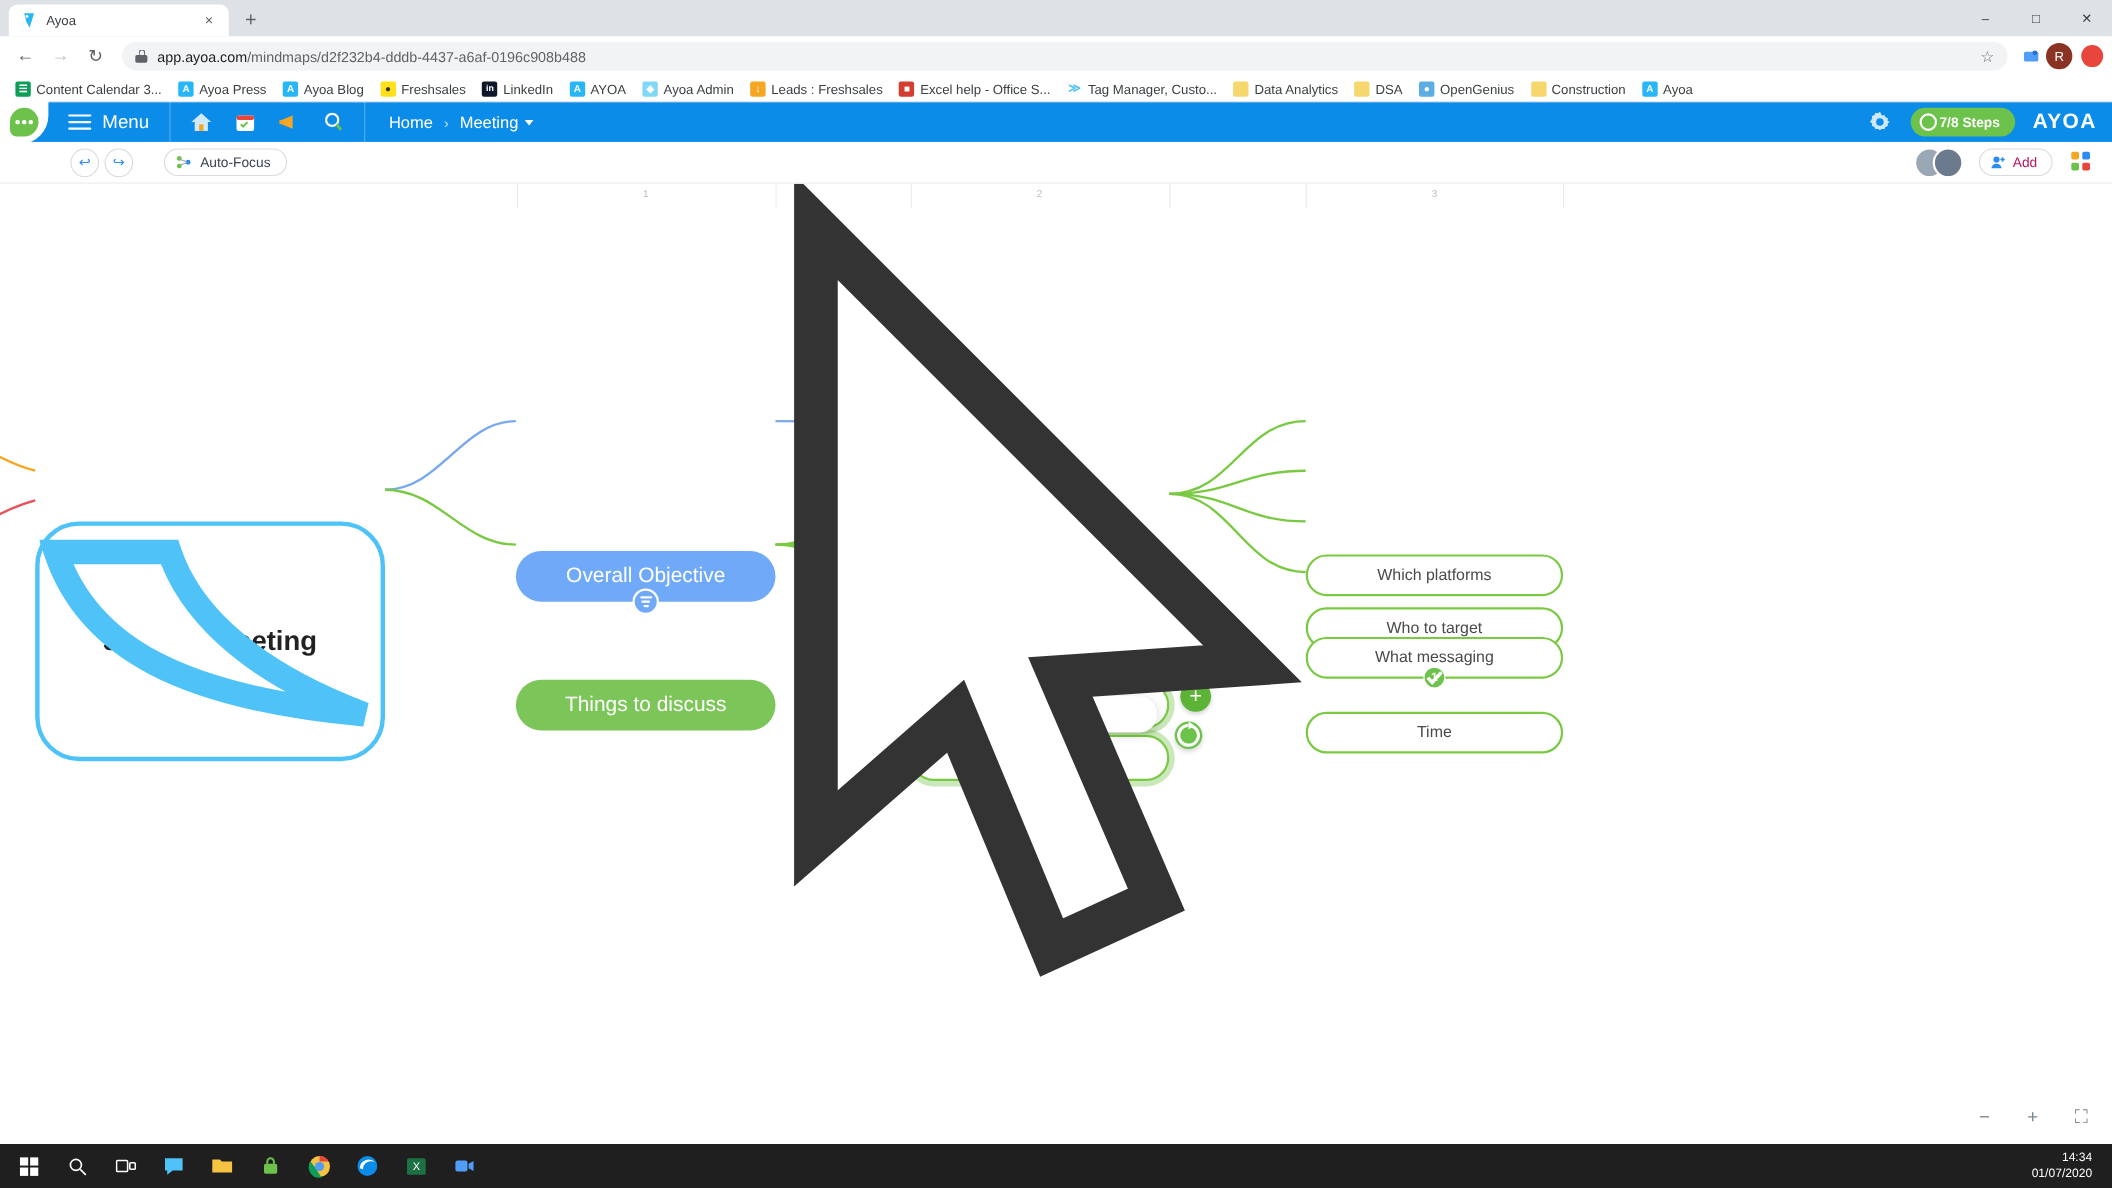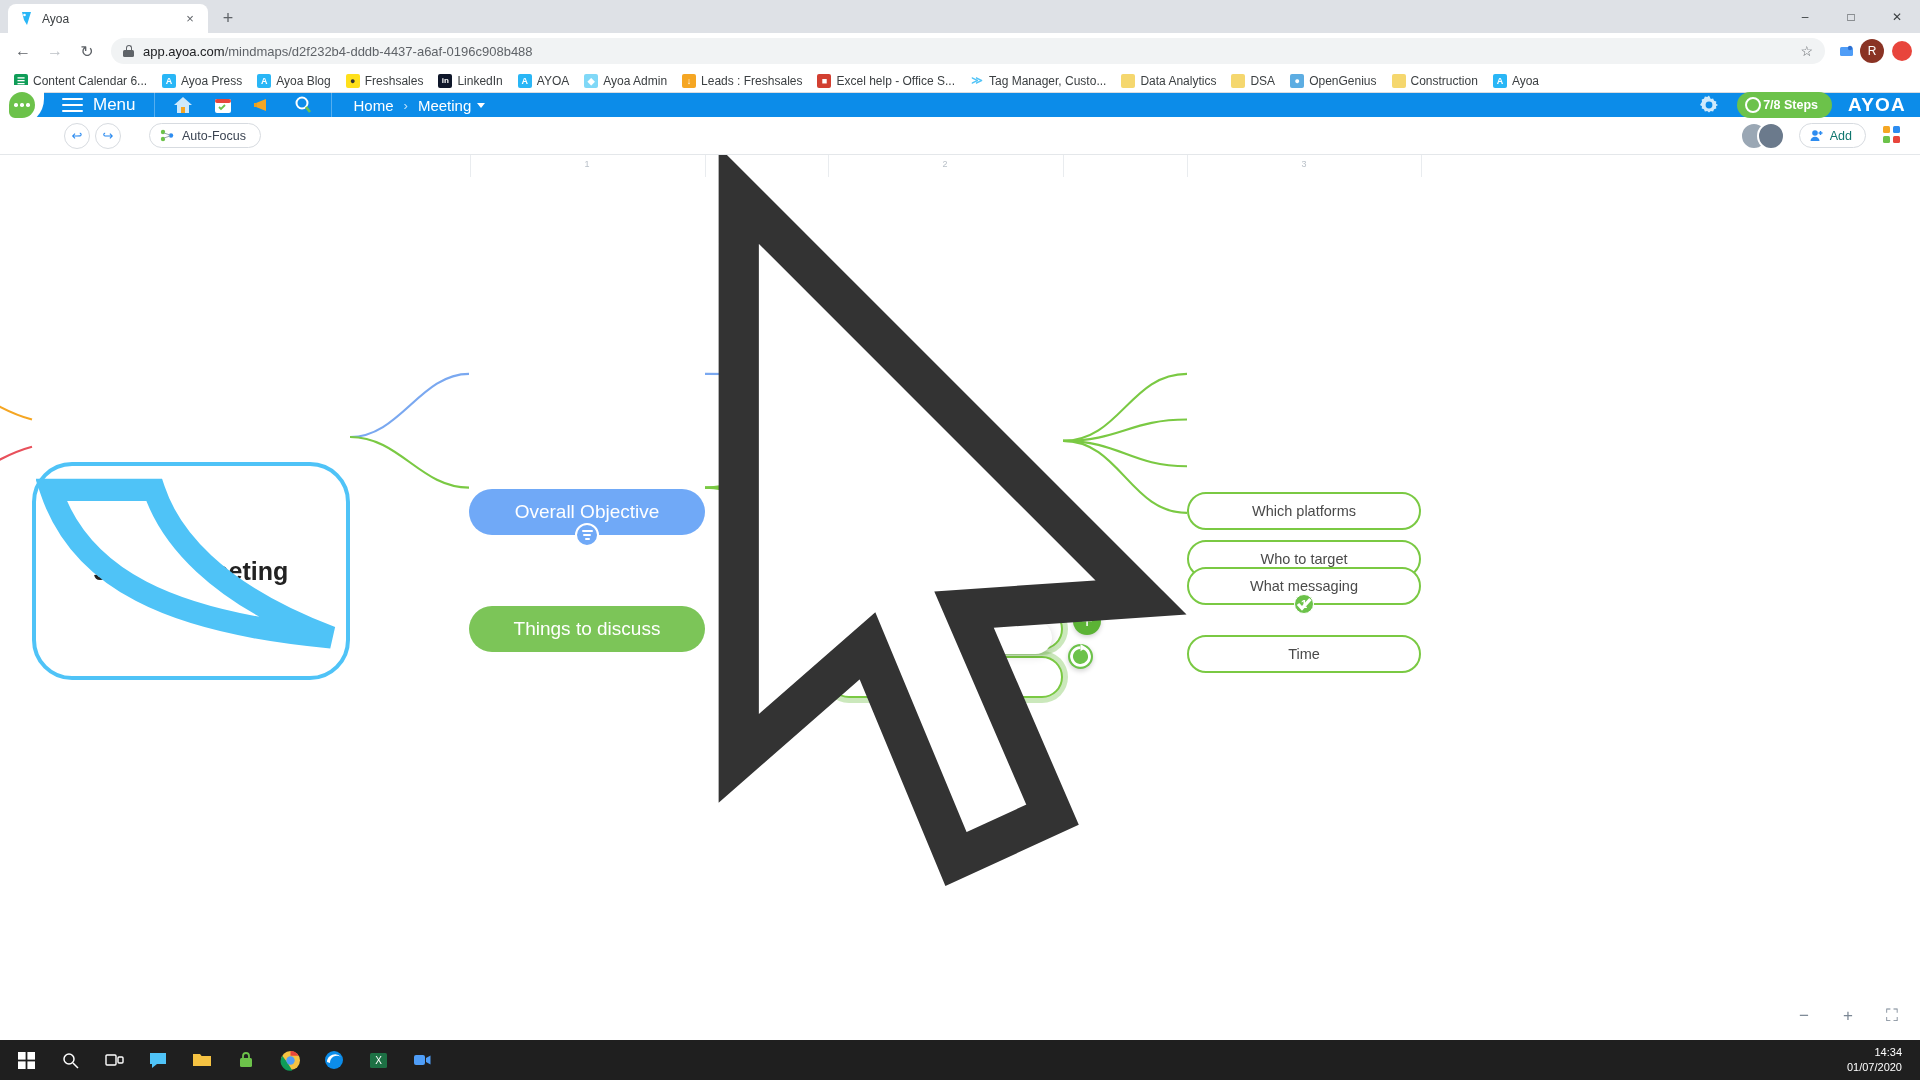--- a/index.html
+++ b/index.html
@@ -227,7 +227,7 @@
   <div class="bookmarks">
     <div class="bm">
         <span class="bm-ico" style="background:#0f9d58">☰</span>
-        <span>Content Calendar 6...</span>
+        <span>Content Calendar 3...</span>
       </div>
     <div class="bm">
         <span class="bm-ico" style="background:#29b6f6">A</span>

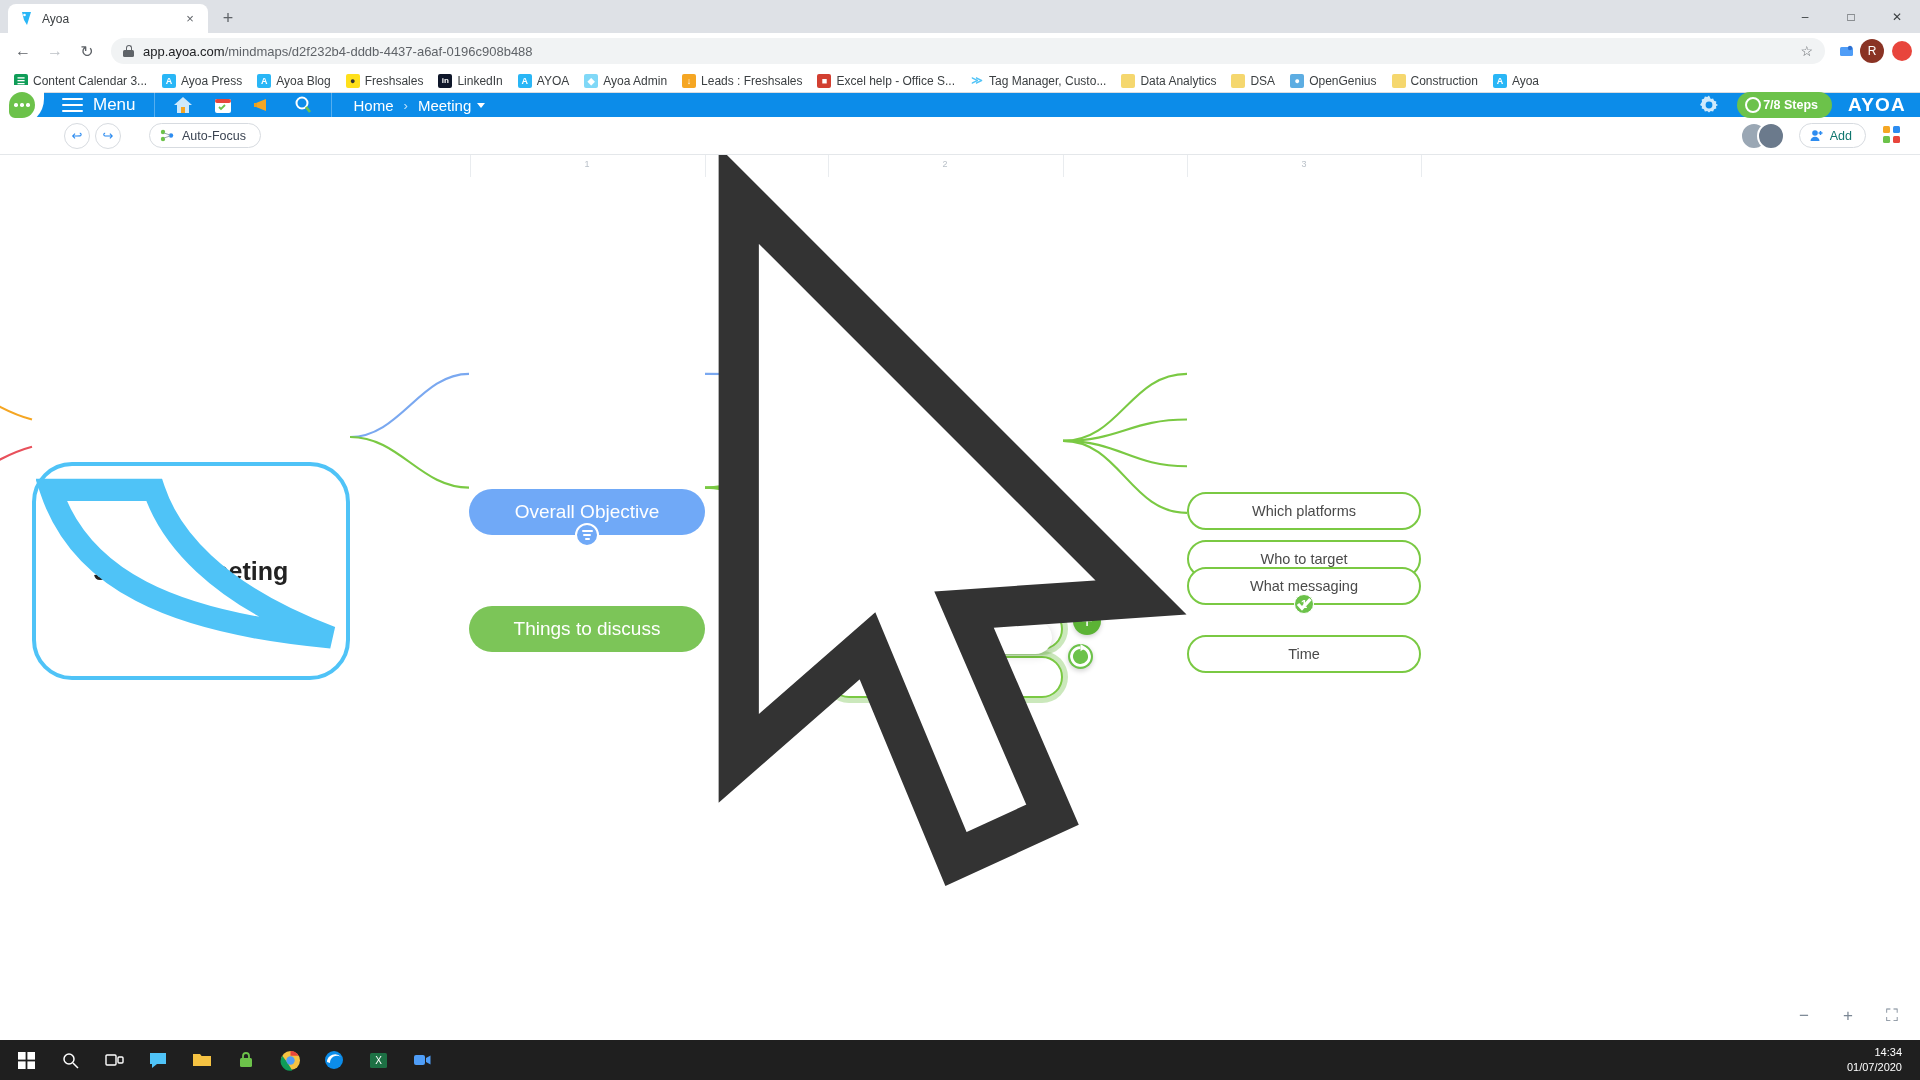--- a/index.html
+++ b/index.html
@@ -51,7 +51,7 @@
             display:flex; align-items:center; justify-content:center; font-size:9px; color:#fff; font-weight:bold; }
 
   
-  .app-header { height:24px; background:#0c8ce9; display:flex; align-items:center; position:relative; }
+  .app-header { height:36px; background:#0c8ce9; display:flex; align-items:center; position:relative; }
   .chat-badge { width:44px; height:40px; display:flex; align-items:center; justify-content:center;
                 background:#fff; border-radius:0 0 26px 0; cursor:pointer; }
   .chat-circle { width:26px; height:26px; border-radius:50% 50% 50% 6px; background:#6cc24a;

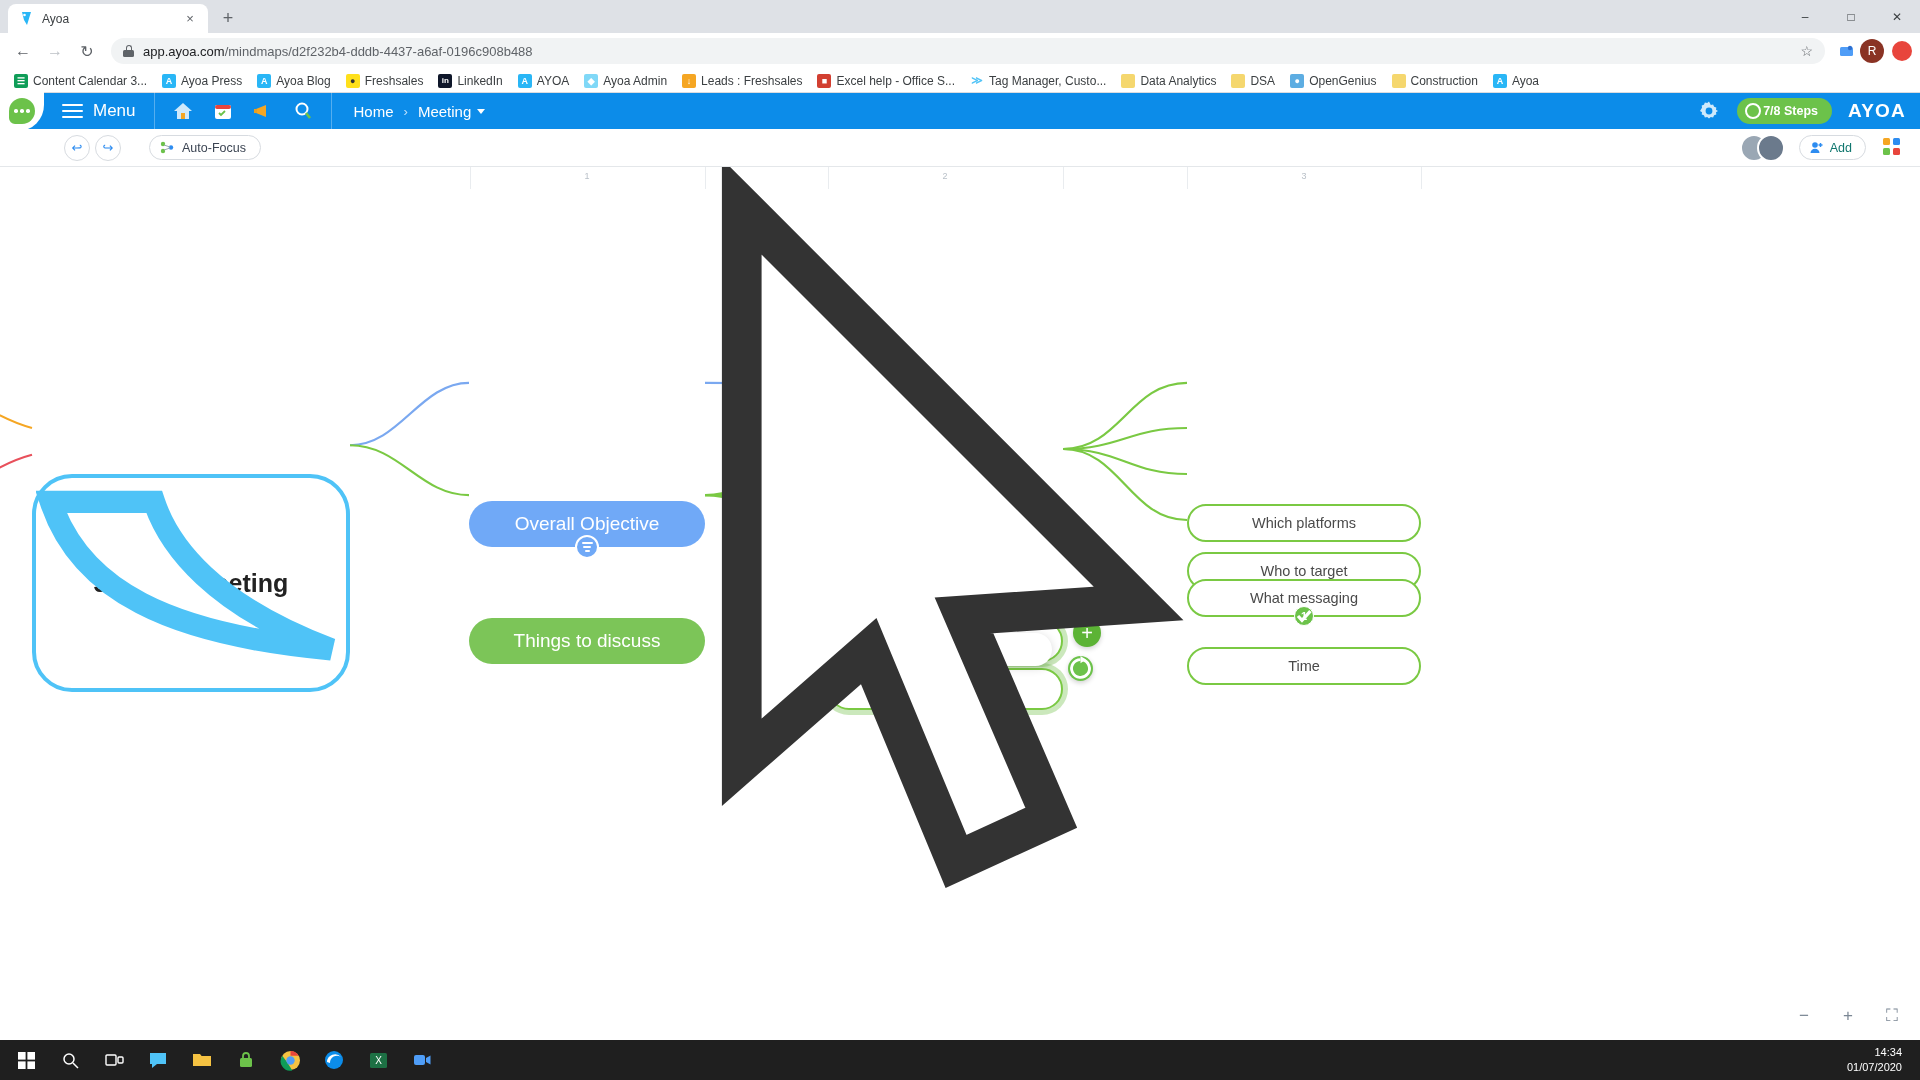--- a/index.html
+++ b/index.html
@@ -94,7 +94,7 @@
   .av:nth-child(2){ margin-left:-11px; background:#6b7a8c; }
   .add-btn { display:flex; align-items:center; gap:6px; border:1px solid #d7dbe0; border-radius:15px;
              padding:4px 13px 4px 9px; cursor:pointer; }
-  .add-label { font-size:12.5px; color:#0f766e; }
+  .add-label { font-size:12.5px; color:#be185d; }
   .grid-ico { width:26px; height:26px; cursor:pointer; }
 
   

